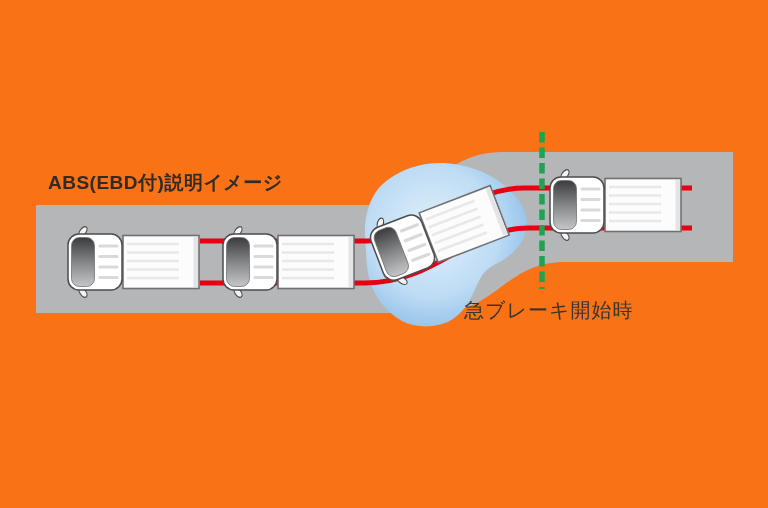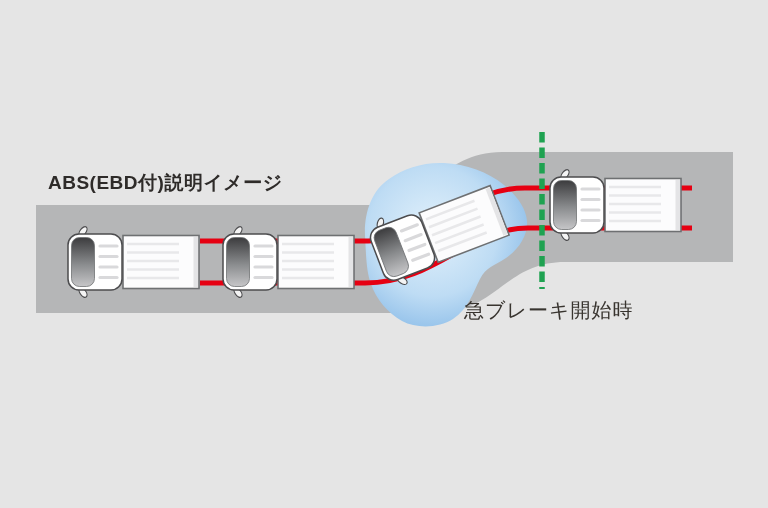--- a/index.html
+++ b/index.html
@@ -6,7 +6,7 @@
   .stage{
     position:relative;
     width:768px;height:508px;
-    background:#e5e5e5;
+    background:#f97316;
     overflow:hidden;
     font-family:"Liberation Sans","DejaVu Sans",sans-serif;
   }

